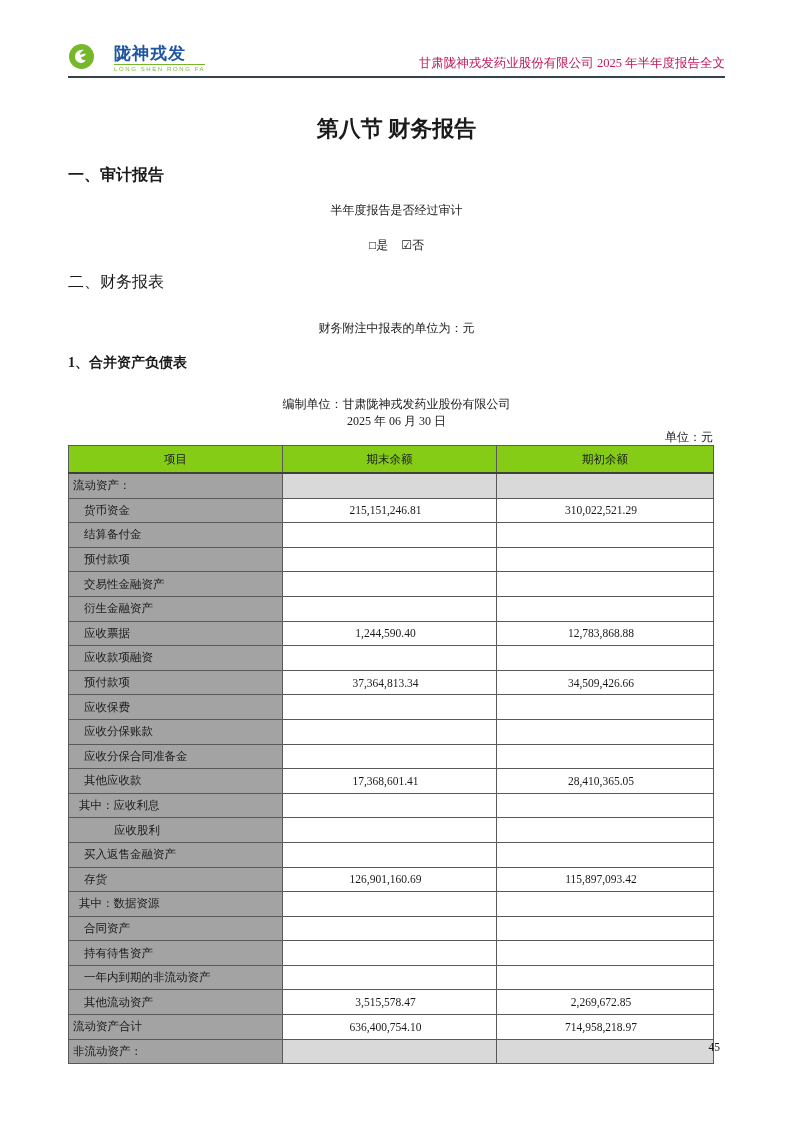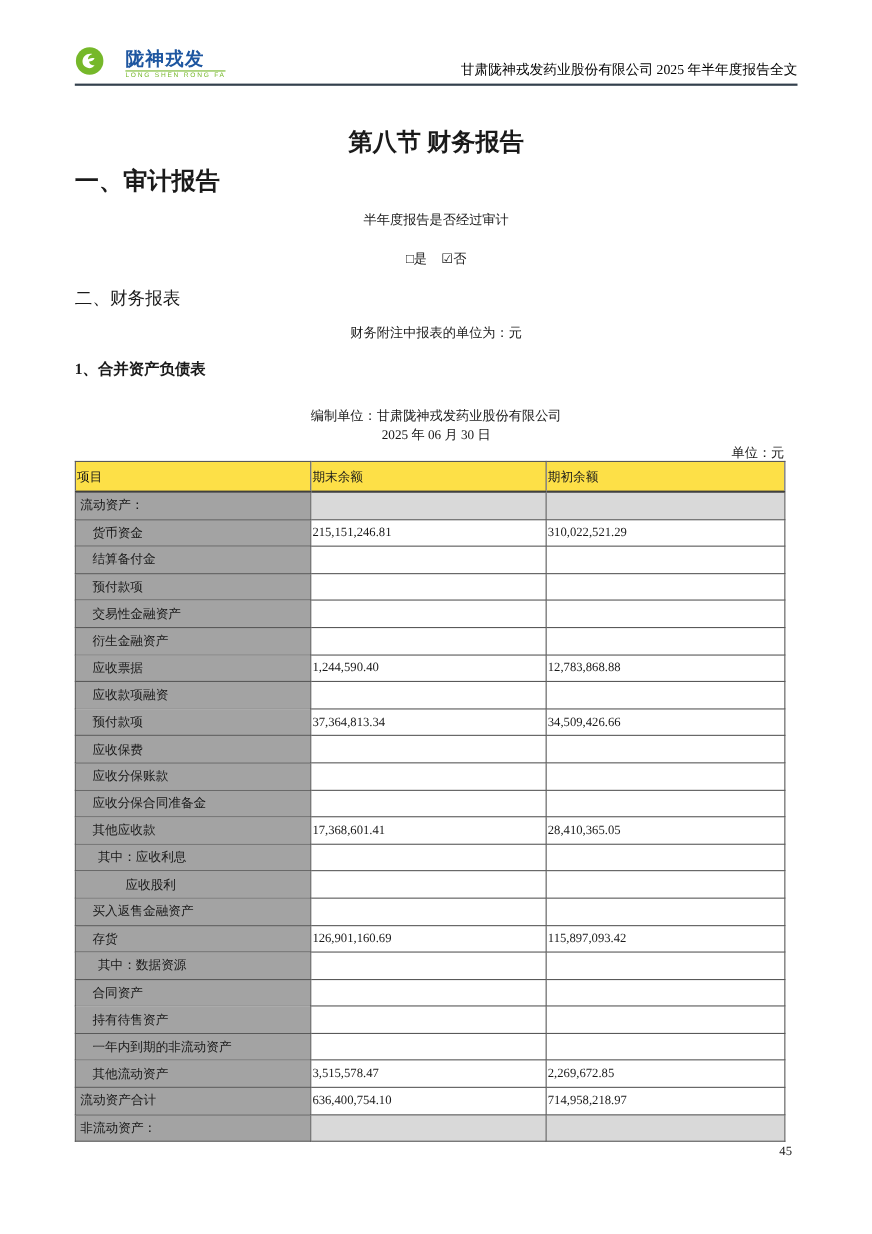--- a/index.html
+++ b/index.html
@@ -19,7 +19,7 @@
   .logo-txt{display:flex;flex-direction:column;line-height:1;}
   .logo-cn{font-size:17px;font-weight:bold;color:#1e56a0;font-family:"Liberation Sans","DejaVu Sans",sans-serif;letter-spacing:1px;}
   .logo-en{font-size:6px;color:#76b82a;letter-spacing:1.6px;margin-top:2px;font-family:"Liberation Sans","DejaVu Sans",sans-serif;border-top:1px solid #76b82a;padding-top:1px;}
-  .doc-title{font-size:12.5px;color:#000000;padding-bottom:2px;}
+  .doc-title{font-size:12.5px;color:#be185d;padding-bottom:2px;}
   .rule{height:2px;background:#33404d;margin-top:2px;}
   
   h1{margin:36px 0 0 0;text-align:center;font-size:22px;line-height:30px;font-weight:bold;}

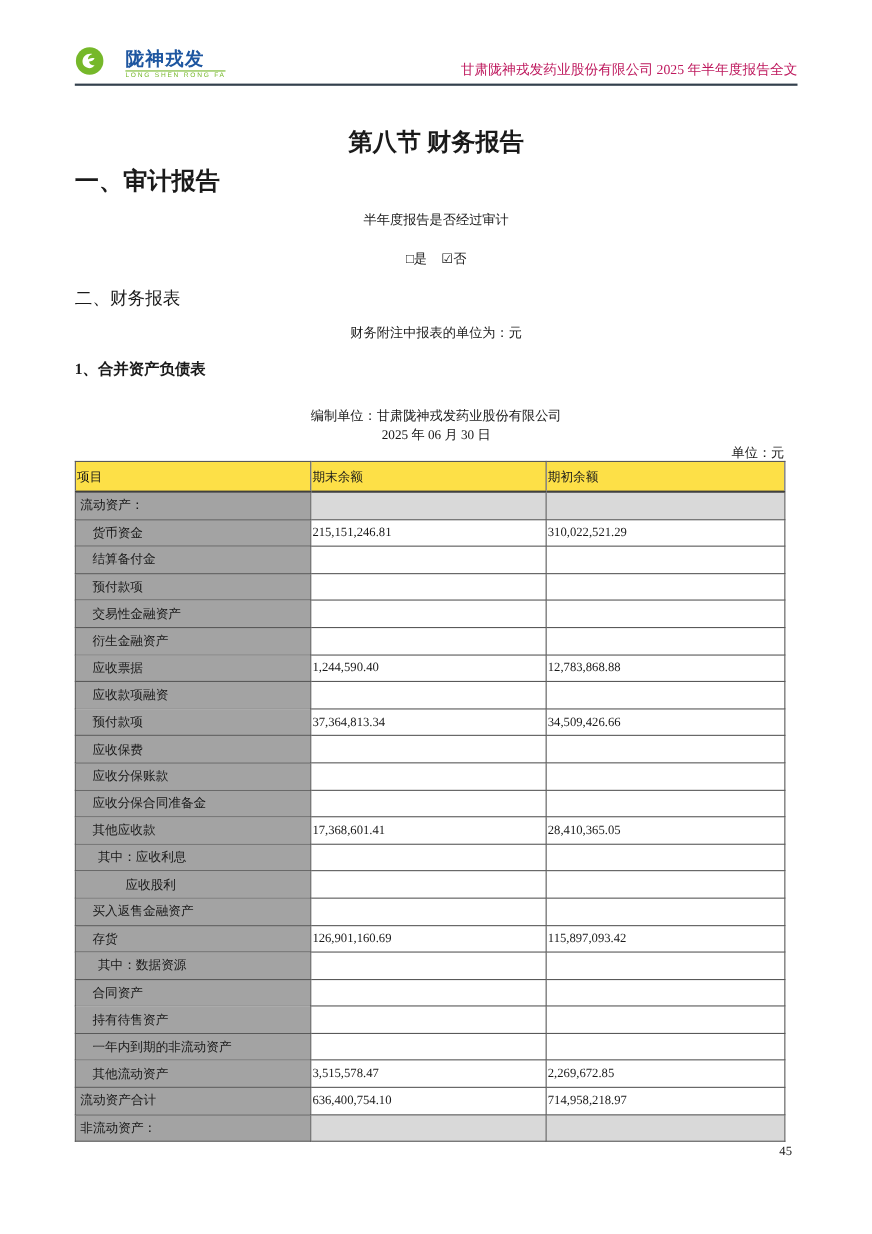--- a/index.html
+++ b/index.html
@@ -23,7 +23,7 @@
   .rule{height:2px;background:#33404d;margin-top:2px;}
   
   h1{margin:36px 0 0 0;text-align:center;font-size:22px;line-height:30px;font-weight:bold;}
-  .h2a{margin-top:11px;font-size:22px;line-height:20px;font-weight:bold;}
+  .h2a{margin-top:21px;font-size:16px;line-height:20px;font-weight:bold;}
   .h2b{margin-top:19px;font-size:16px;line-height:20px;font-weight:normal;}
   .h3{margin-top:18px;font-size:14px;line-height:18px;font-weight:bold;}
   .p{font-size:12px;line-height:16px;text-align:center;}

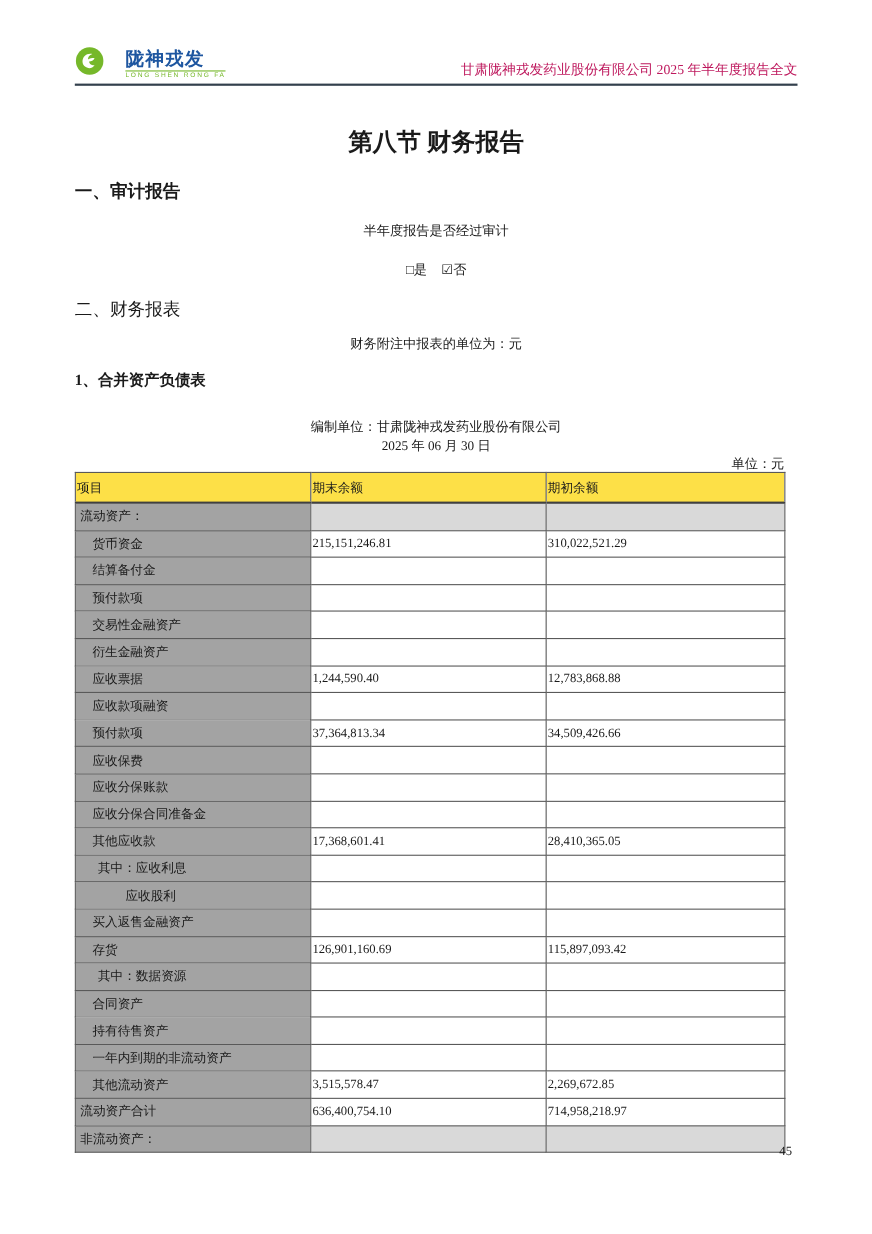--- a/index.html
+++ b/index.html
@@ -30,7 +30,7 @@
   .p1{margin-top:17px;}
   .p2{margin-top:19px;}
   .p3{margin-top:8px;}
-  .p4{margin-top:12px;font-family:Liberation Serif, serif;}
+  .p4{margin-top:28px;font-family:Liberation Serif, serif;}
   .p5{margin-top:24px;}
   .p-center{text-align:center;margin-top:1px;}
   .p-right{text-align:right;margin-top:0;width:645px;}

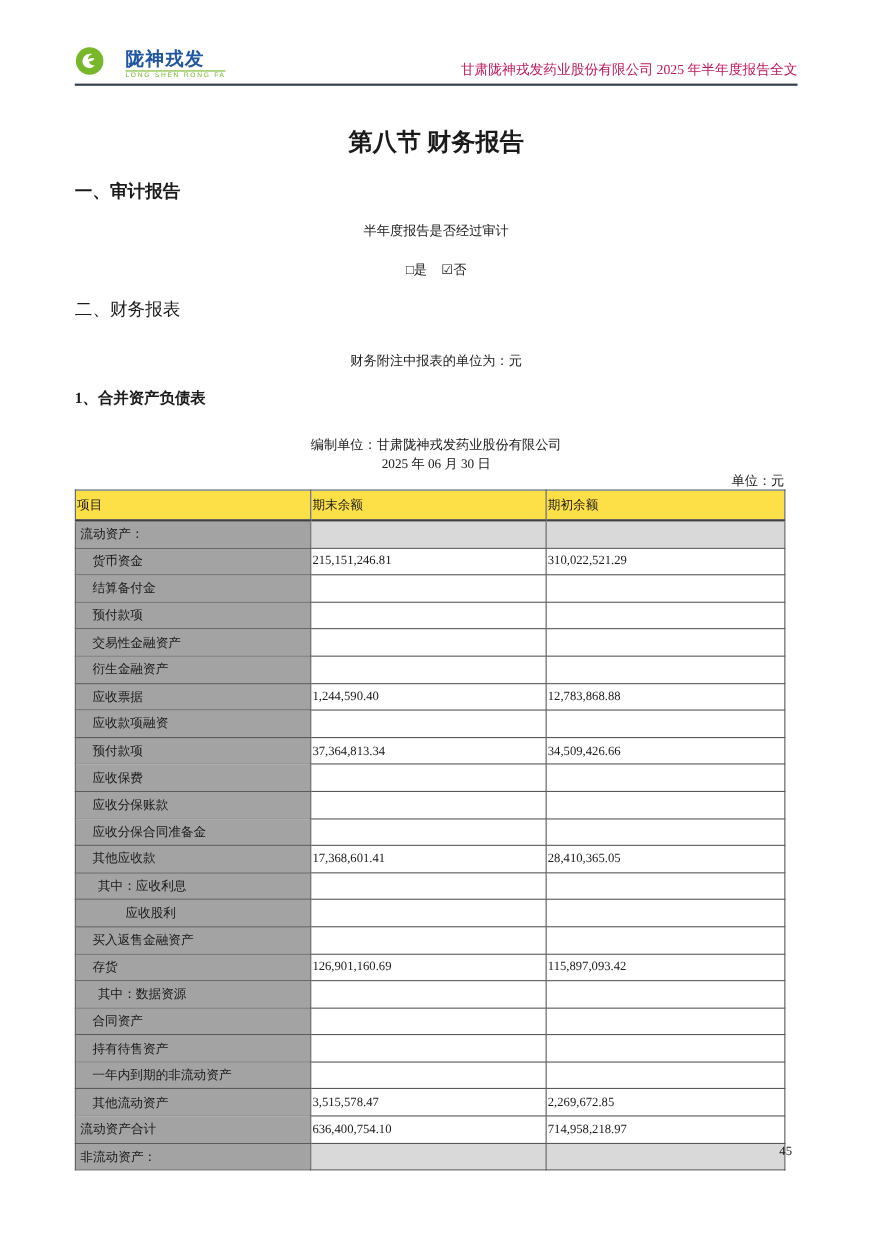--- a/index.html
+++ b/index.html
@@ -39,7 +39,7 @@
   table{width:645px;border-collapse:collapse;table-layout:fixed;margin-top:0;}
   col.c1{width:214px;}col.c2{width:214px;}col.c3{width:217px;}
   th,td{border:1px solid #595959;font-weight:normal;overflow:hidden;white-space:nowrap;}
-  th{height:24px;background:#fde047;font-size:11.5px;text-align:left;border-bottom:2px solid #404040;}
+  th{height:24px;background:#84cc16;font-size:11.5px;text-align:center;border-bottom:2px solid #404040;}
   td{height:21.6px;font-size:11.5px;}
   td.item{background:#a3a3a3;text-align:left;}
   td.num{text-align:left;padding-right:9px;background:#fff;}

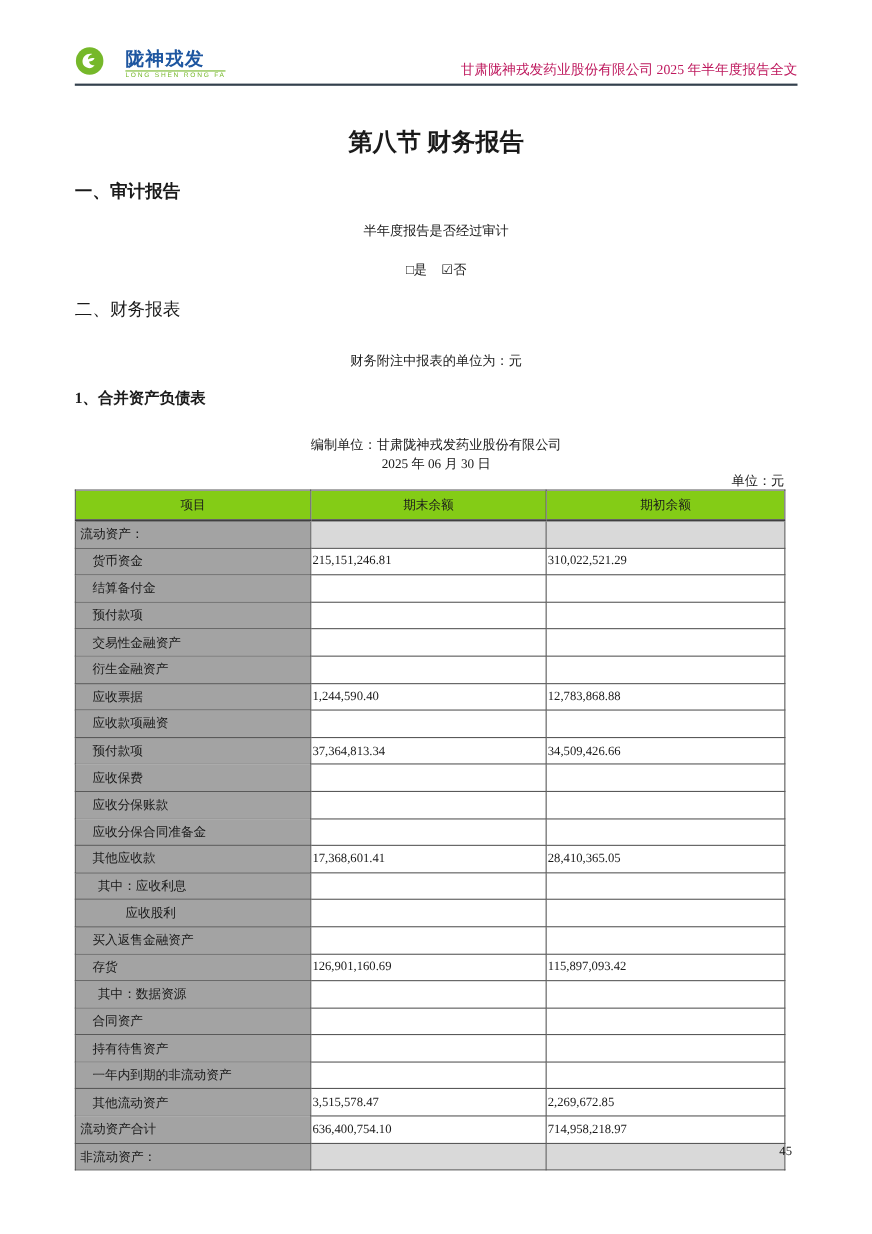--- a/index.html
+++ b/index.html
@@ -42,7 +42,7 @@
   th{height:24px;background:#84cc16;font-size:11.5px;text-align:center;border-bottom:2px solid #404040;}
   td{height:21.6px;font-size:11.5px;}
   td.item{background:#a3a3a3;text-align:left;}
-  td.num{text-align:left;padding-right:9px;background:#fff;}
+  td.num{text-align:center;padding-right:9px;background:#fff;}
   tr.section-row td.num{background:#d9d9d9;}
   .ind0{padding-left:4px;}
   .ind1{padding-left:15px;}

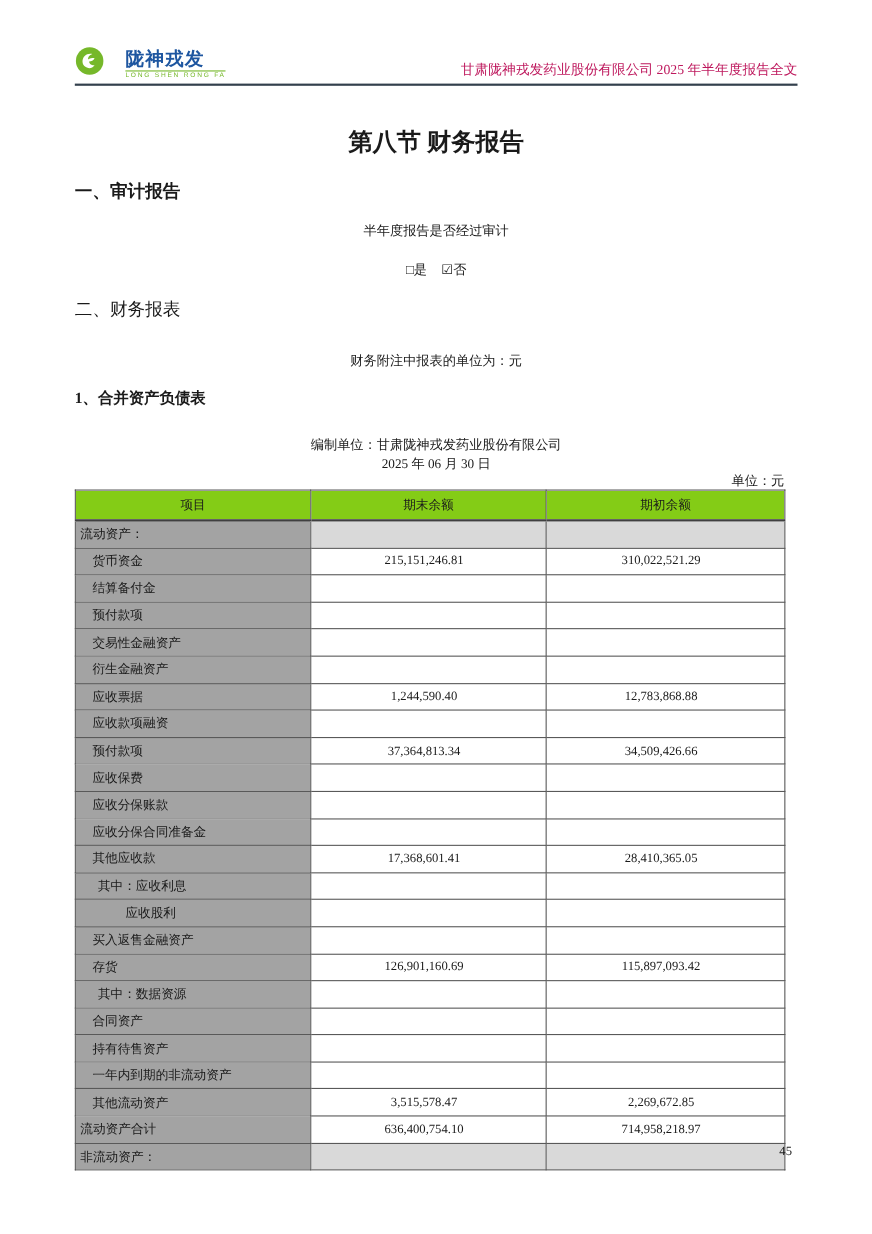--- a/index.html
+++ b/index.html
@@ -46,7 +46,7 @@
   tr.section-row td.num{background:#d9d9d9;}
   .ind0{padding-left:4px;}
   .ind1{padding-left:15px;}
-  .ind2{padding-left:20px;}
+  .ind2{padding-left:10px;}
   .ind3{padding-left:45px;}
   
   .page-num{position:absolute;top:1041px;right:73px;font-size:11.5px;color:#1a1a1a;}

